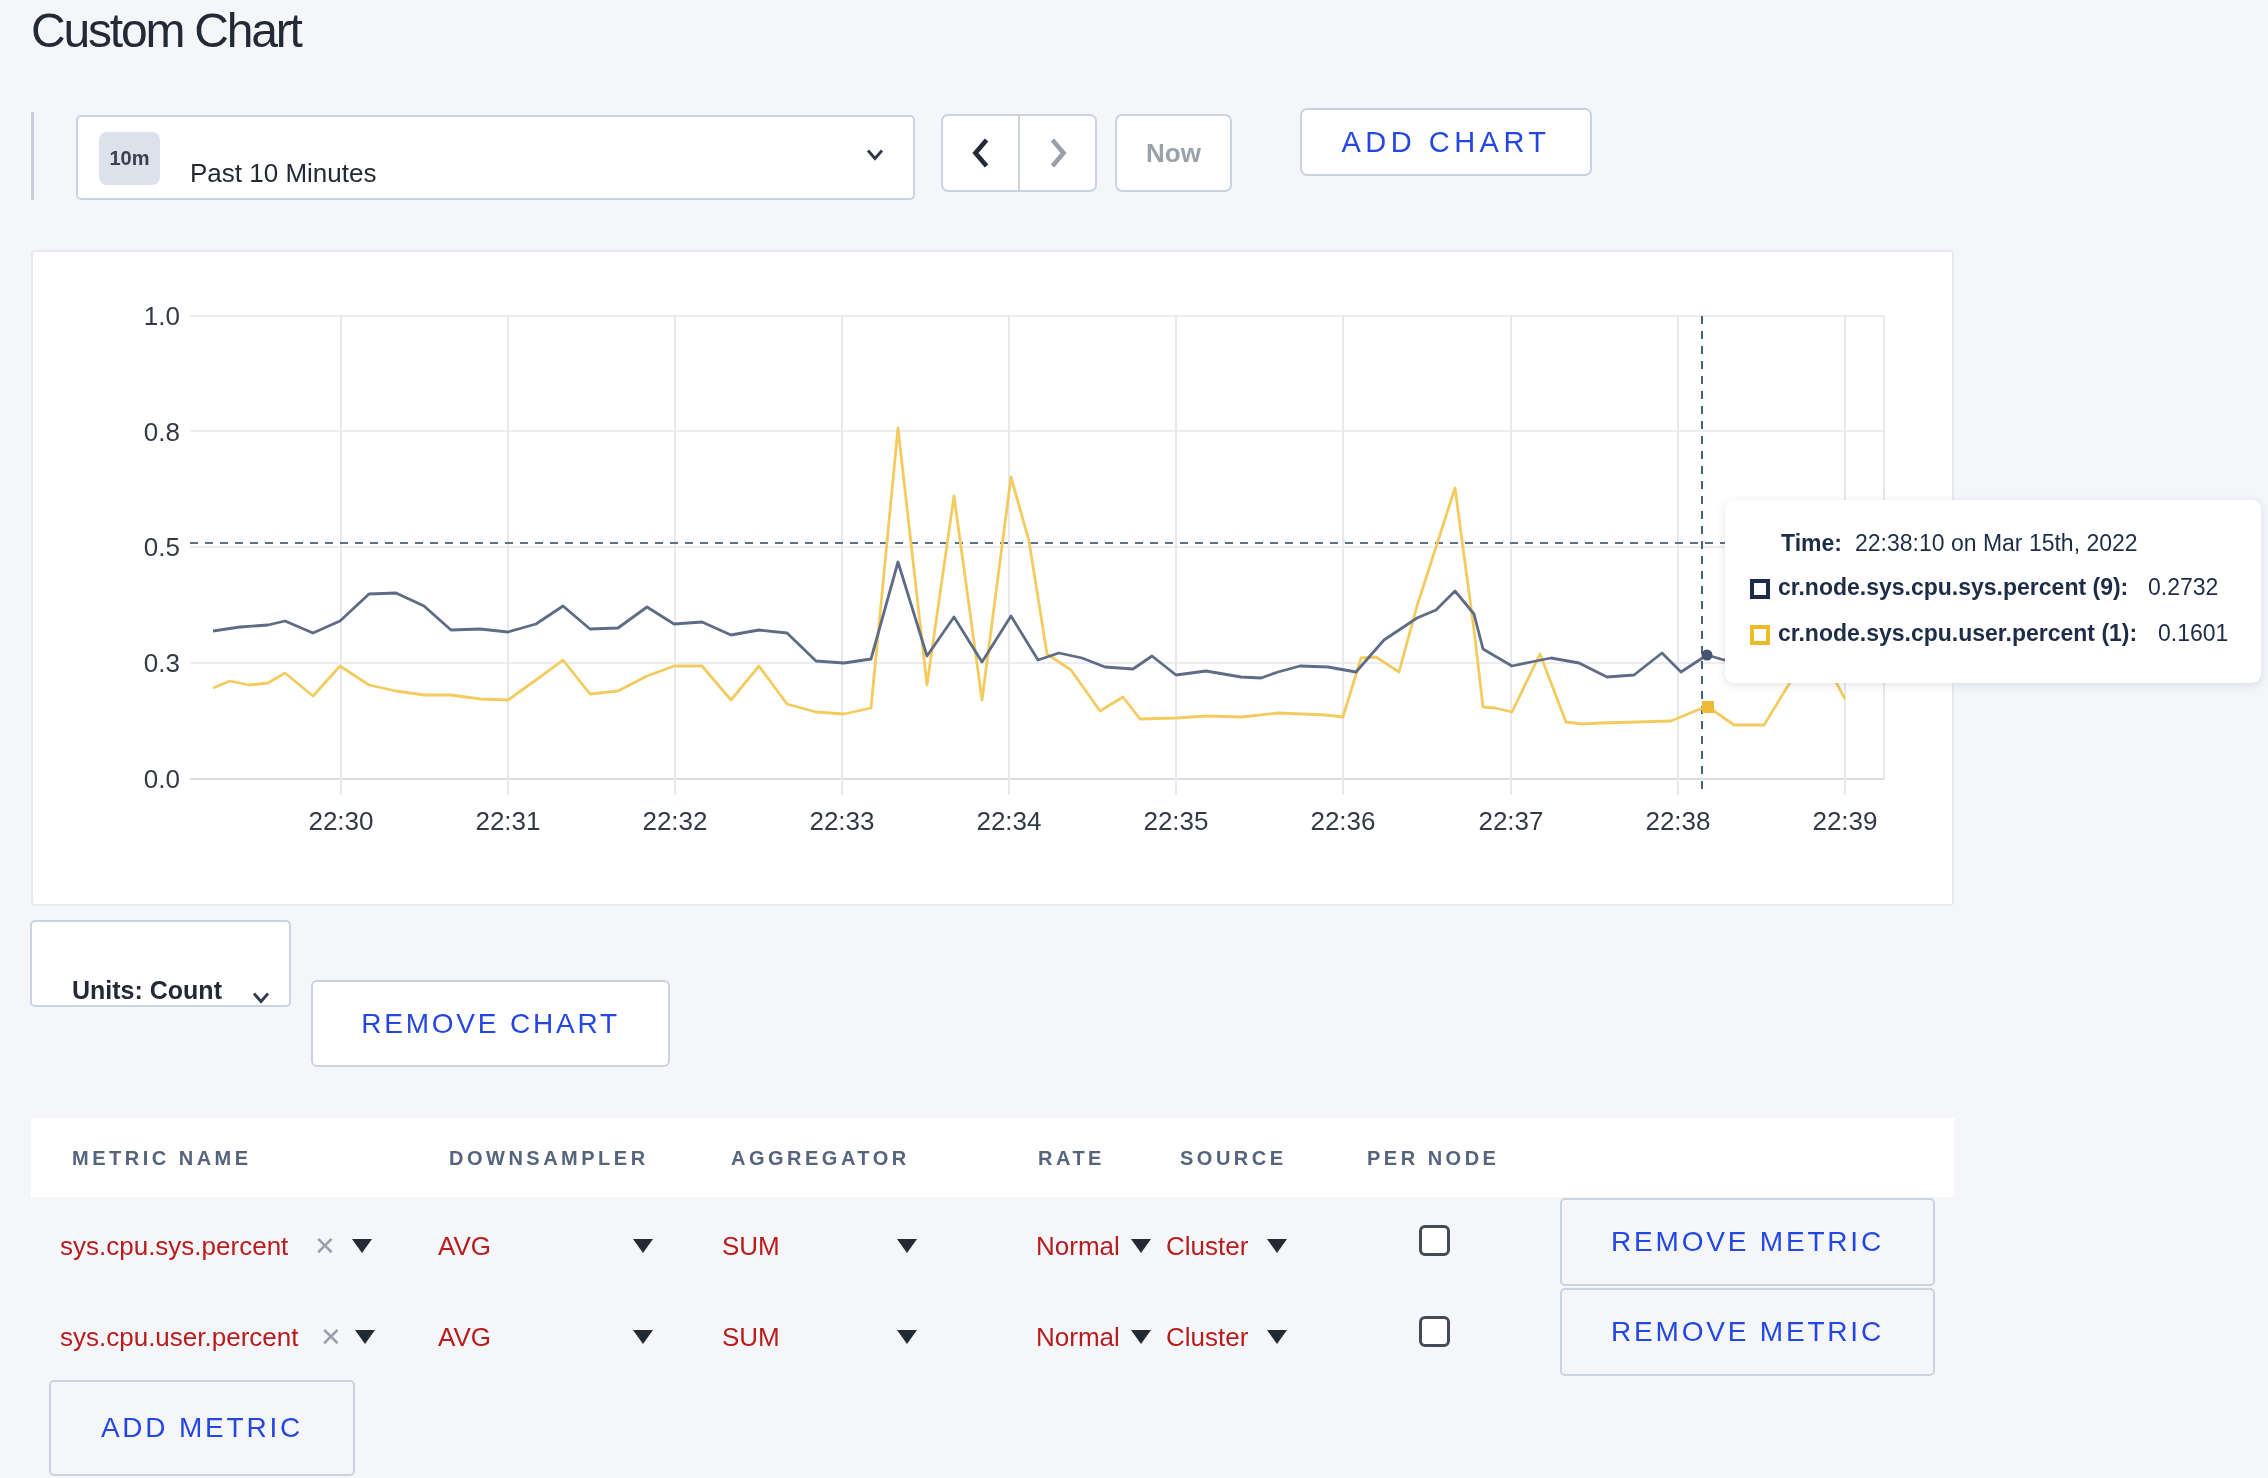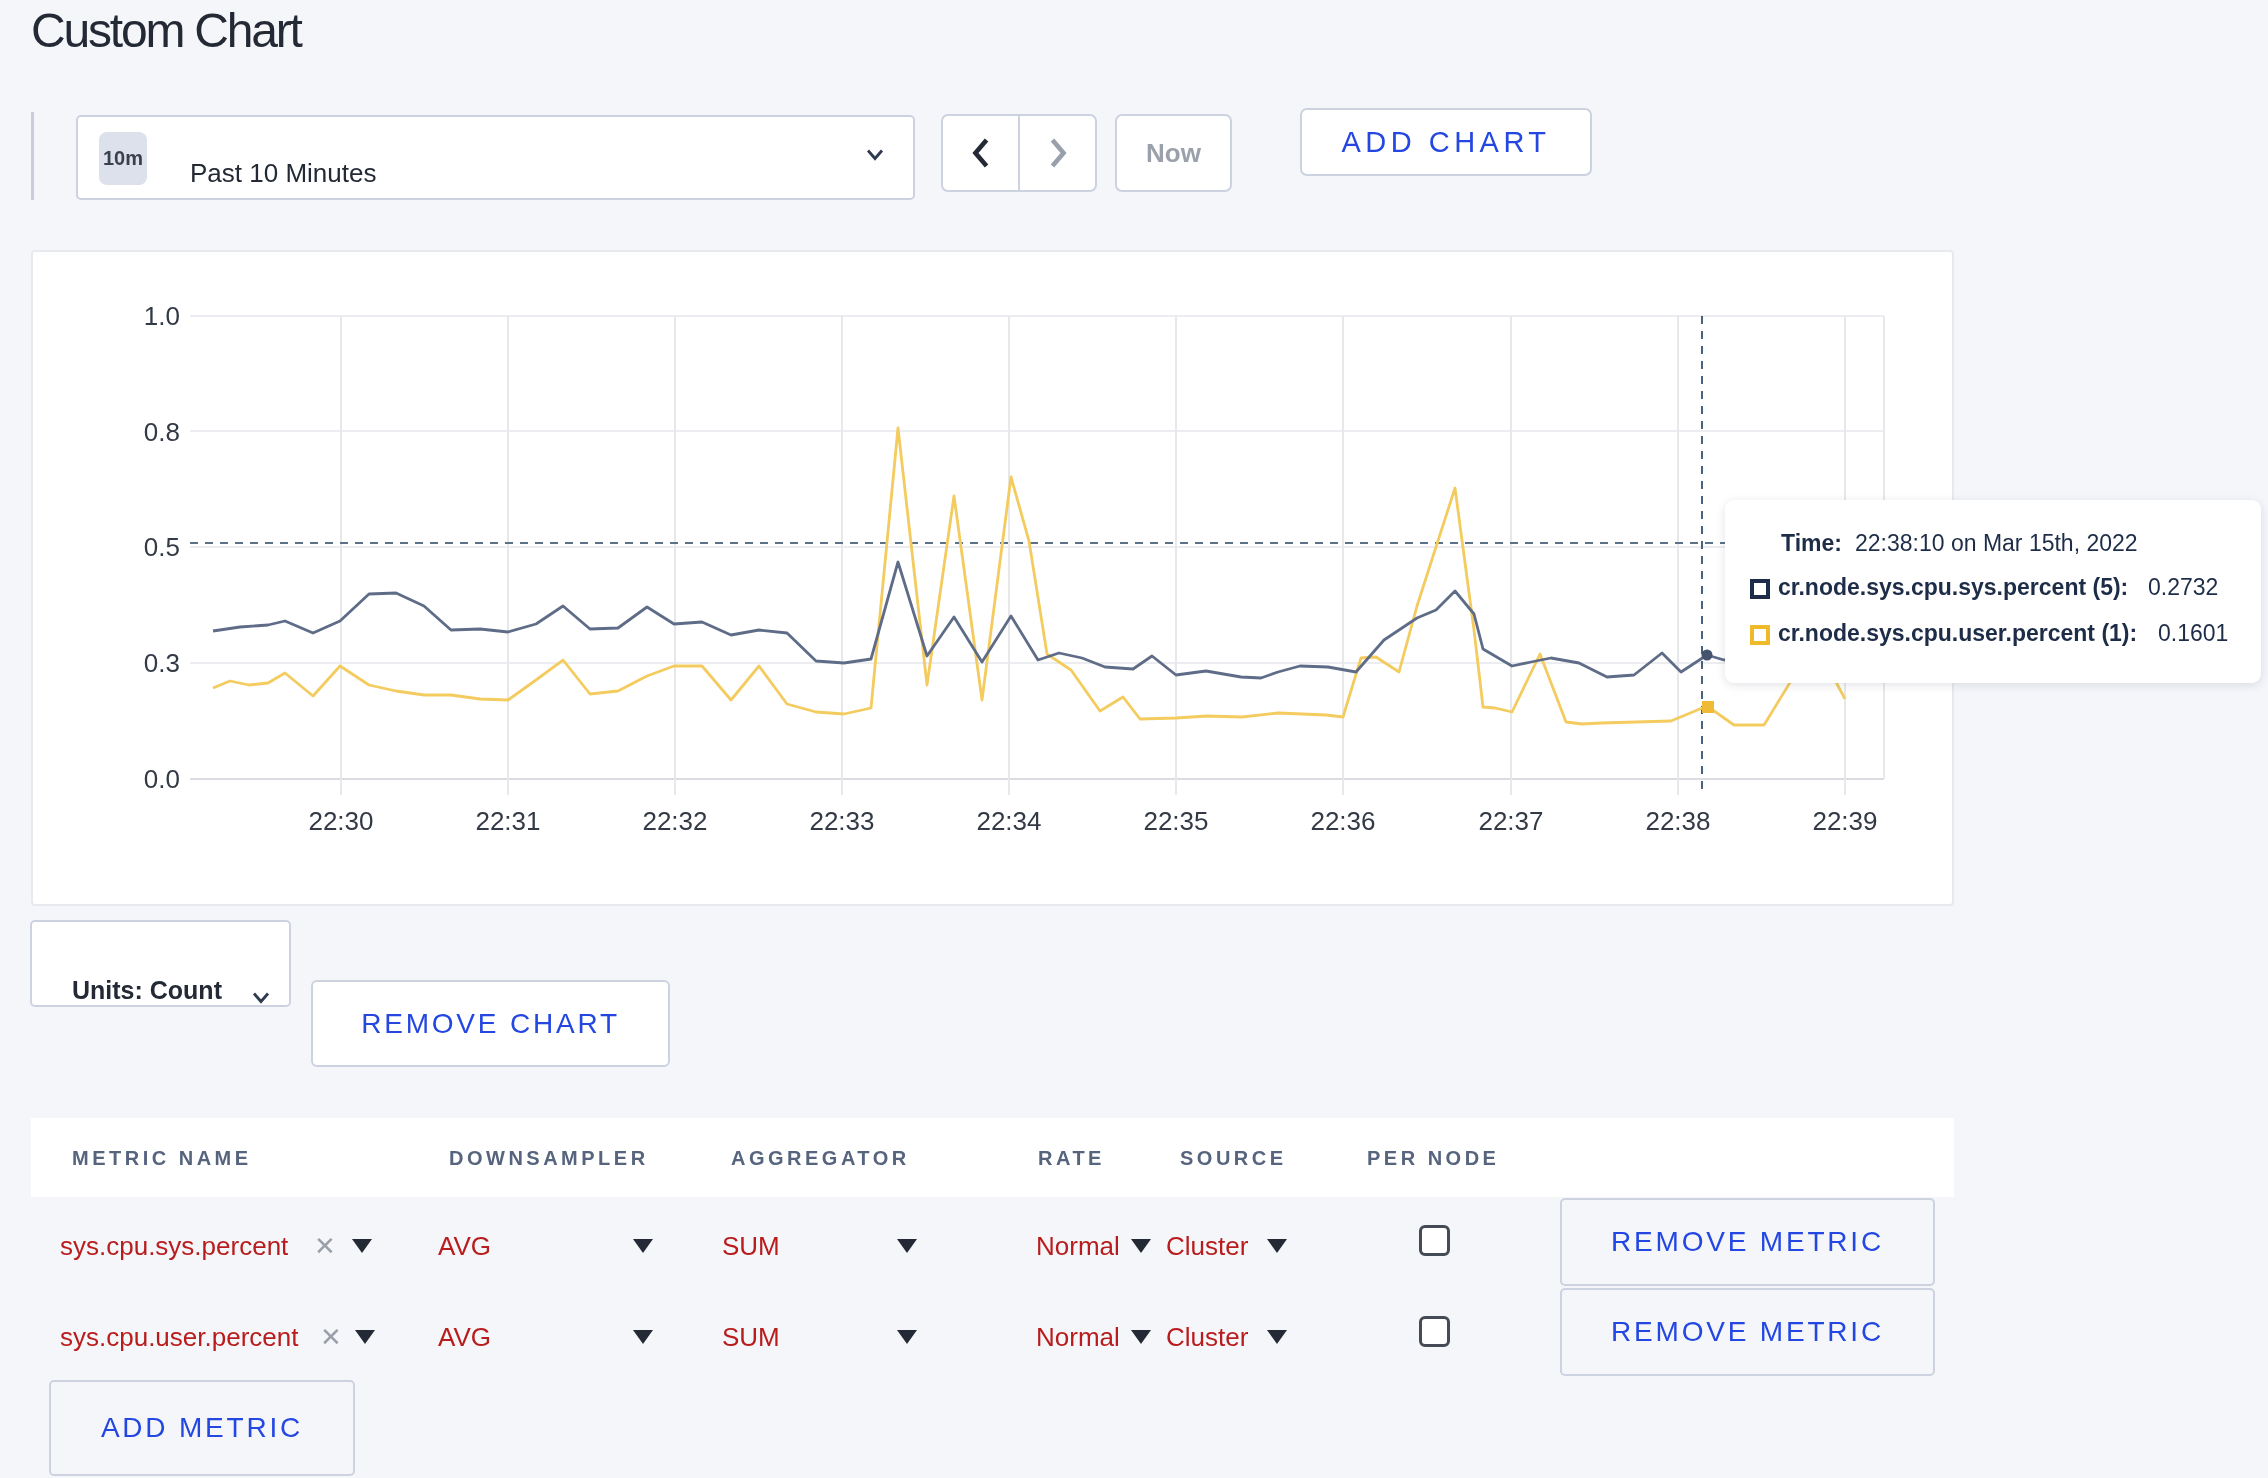--- a/index.html
+++ b/index.html
@@ -22,7 +22,7 @@
   <div class="abs" style="left:31px; top:112px; width:3px; height:88px; background:#c9ced9;"></div>
 
   <div class="abs btn" style="left:76px; top:115px; width:839px; height:85px; border-radius:5px;">
-    <div class="abs" style="left:21px; top:15px; width:48px; height:53px; background:#dce1ec; border-radius:8px; display:flex; align-items:center; justify-content:center; font-size:20px; font-weight:700; color:#39414f;">10m</div>
+    <div class="abs" style="left:21px; top:15px; width:61px; height:53px; background:#dce1ec; border-radius:8px; display:flex; align-items:center; justify-content:center; font-size:20px; font-weight:700; color:#39414f;">10m</div>
     <div class="abs" style="left:112px; top:16px; height:81px; display:flex; align-items:center; font-size:26px; color:#242a35;">Past 10 Minutes</div>
     <svg class="abs" style="right:29px; top:31px;" width="18" height="14" viewBox="0 0 18 14">
         <path d="M2 2.5 L9 10.5 L16 2.5" fill="none" stroke="#2e3a4d" stroke-width="2.8"></path>

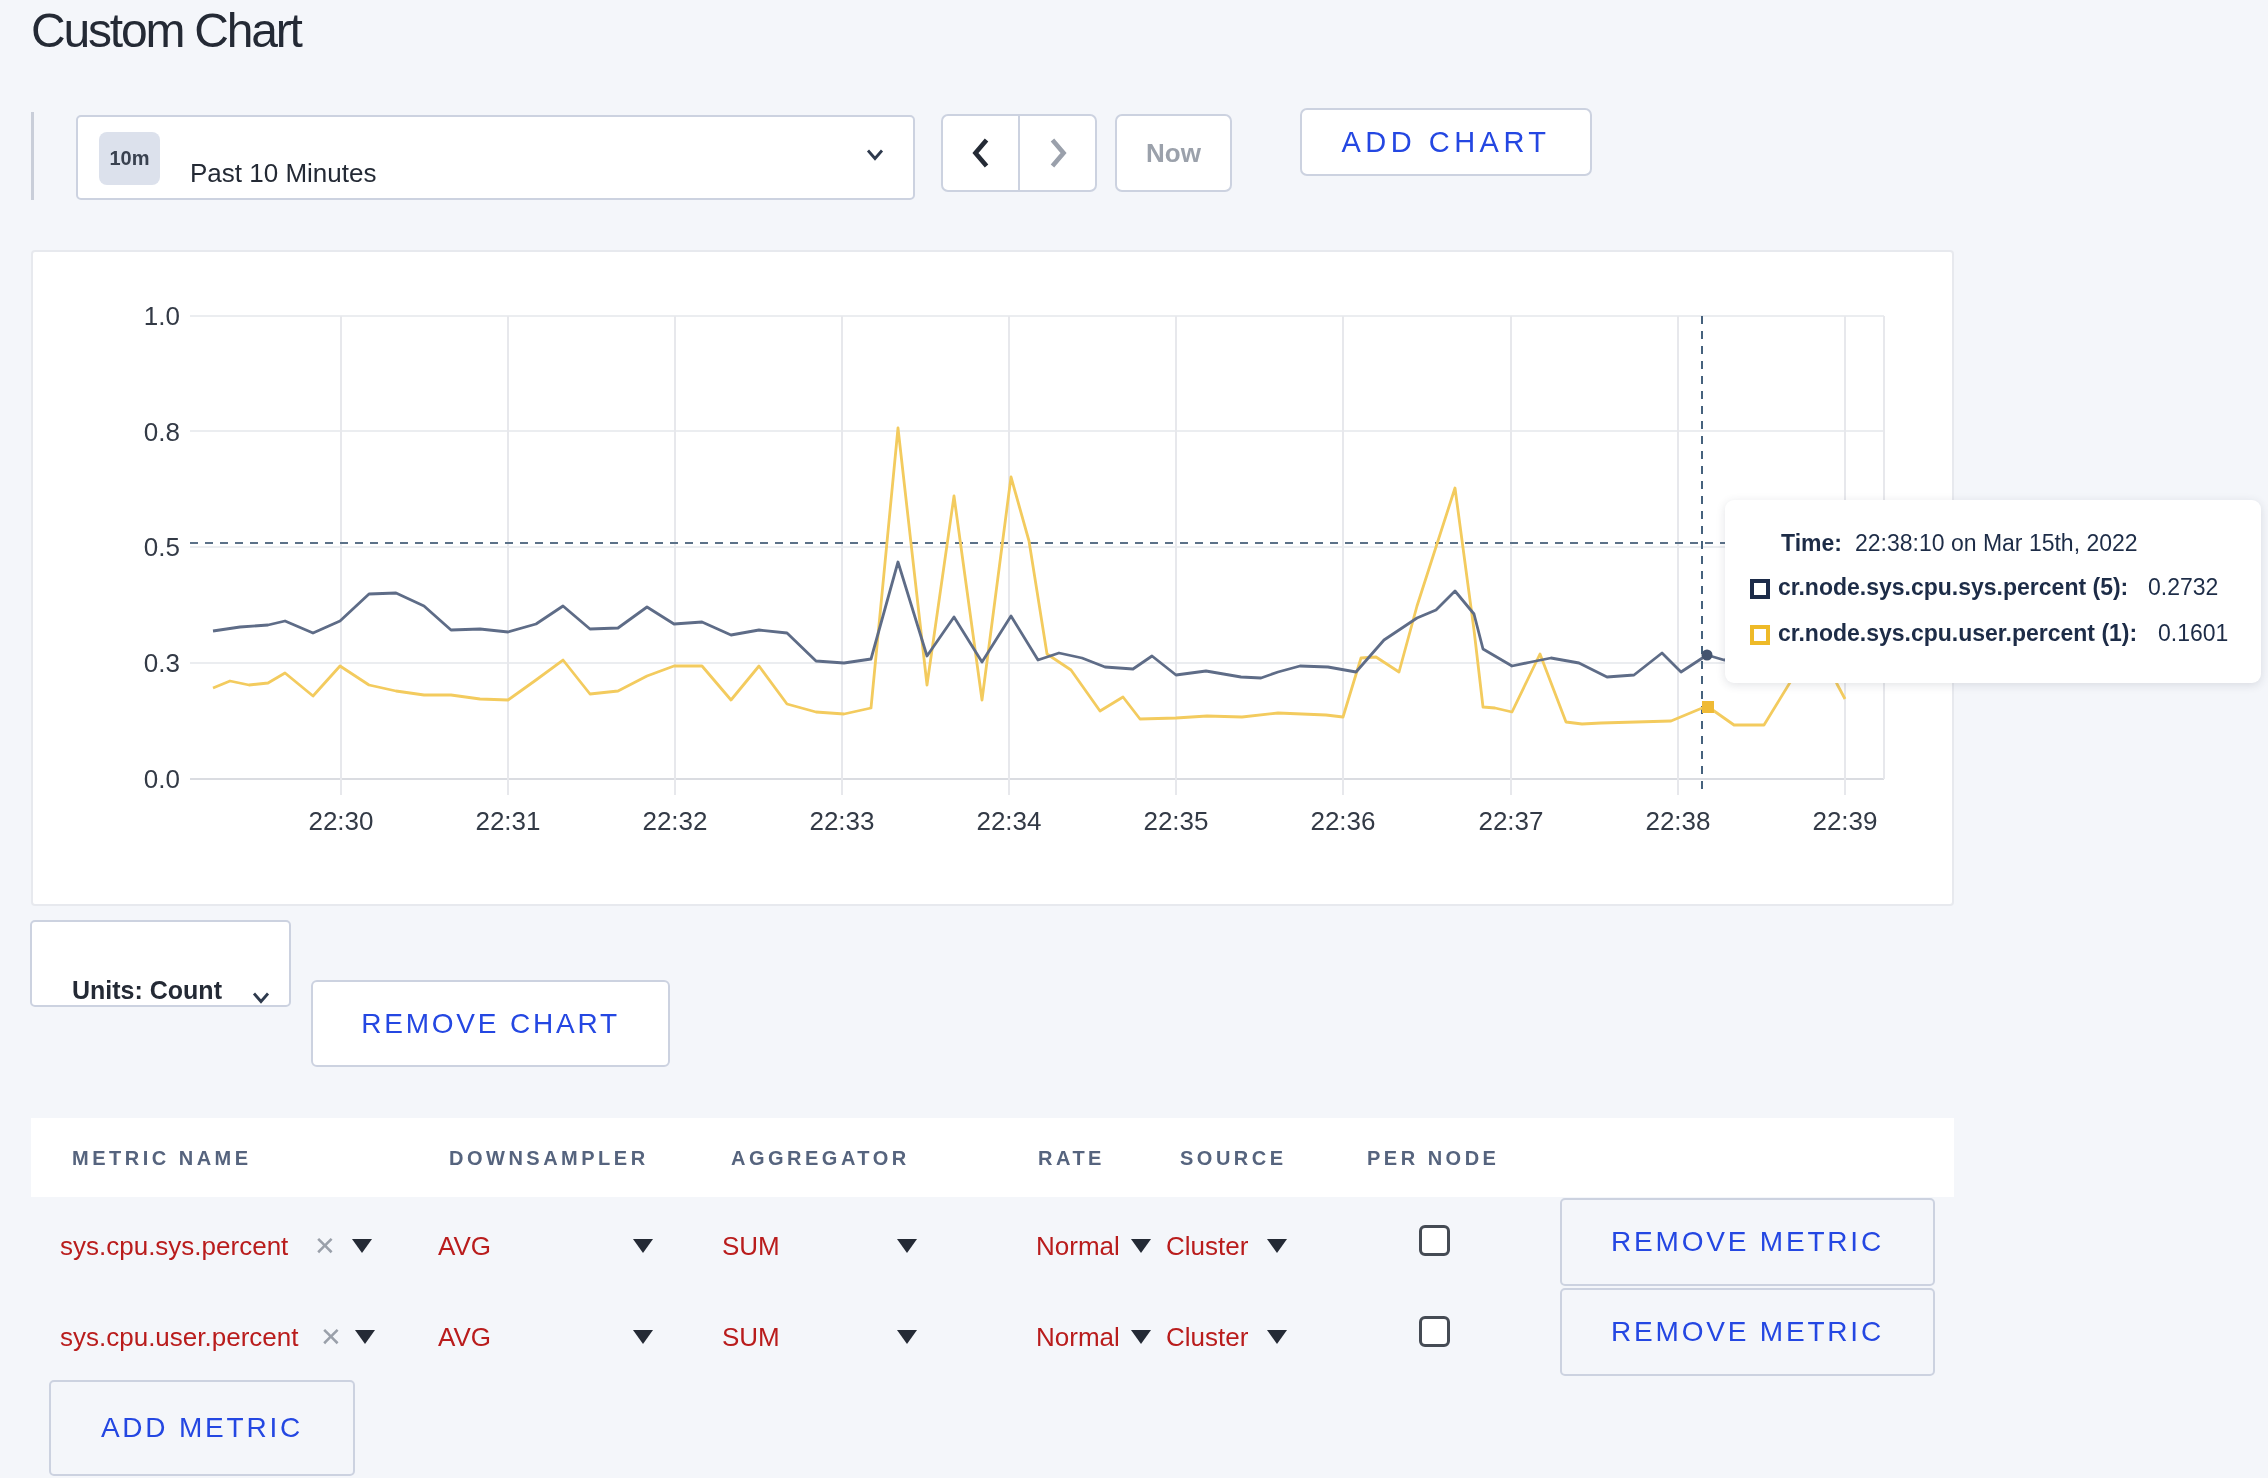--- a/index.html
+++ b/index.html
@@ -105,7 +105,7 @@
     <div class="abs" style="left:56px; top:30px;"><b>Time:</b></div>
     <div class="abs" style="left:130px; top:30px;">22:38:10 on Mar 15th, 2022</div>
     <div class="abs" style="left:25px; top:79px; width:20px; height:20px; border:4px solid #1c2b49;"></div>
-    <div class="abs" style="left:53px; top:74px; font-weight:700;">cr.node.sys.cpu.sys.percent (5):</div>
+    <div class="abs" style="left:53px; top:74px; font-weight:700;">cr.node.sys.cpu.sys.percent (9):</div>
     <div class="abs" style="left:423px; top:74px;">0.2732</div>
     <div class="abs" style="left:25px; top:125px; width:20px; height:20px; border:4px solid #eeba28;"></div>
     <div class="abs" style="left:53px; top:120px; font-weight:700;">cr.node.sys.cpu.user.percent (1):</div>

